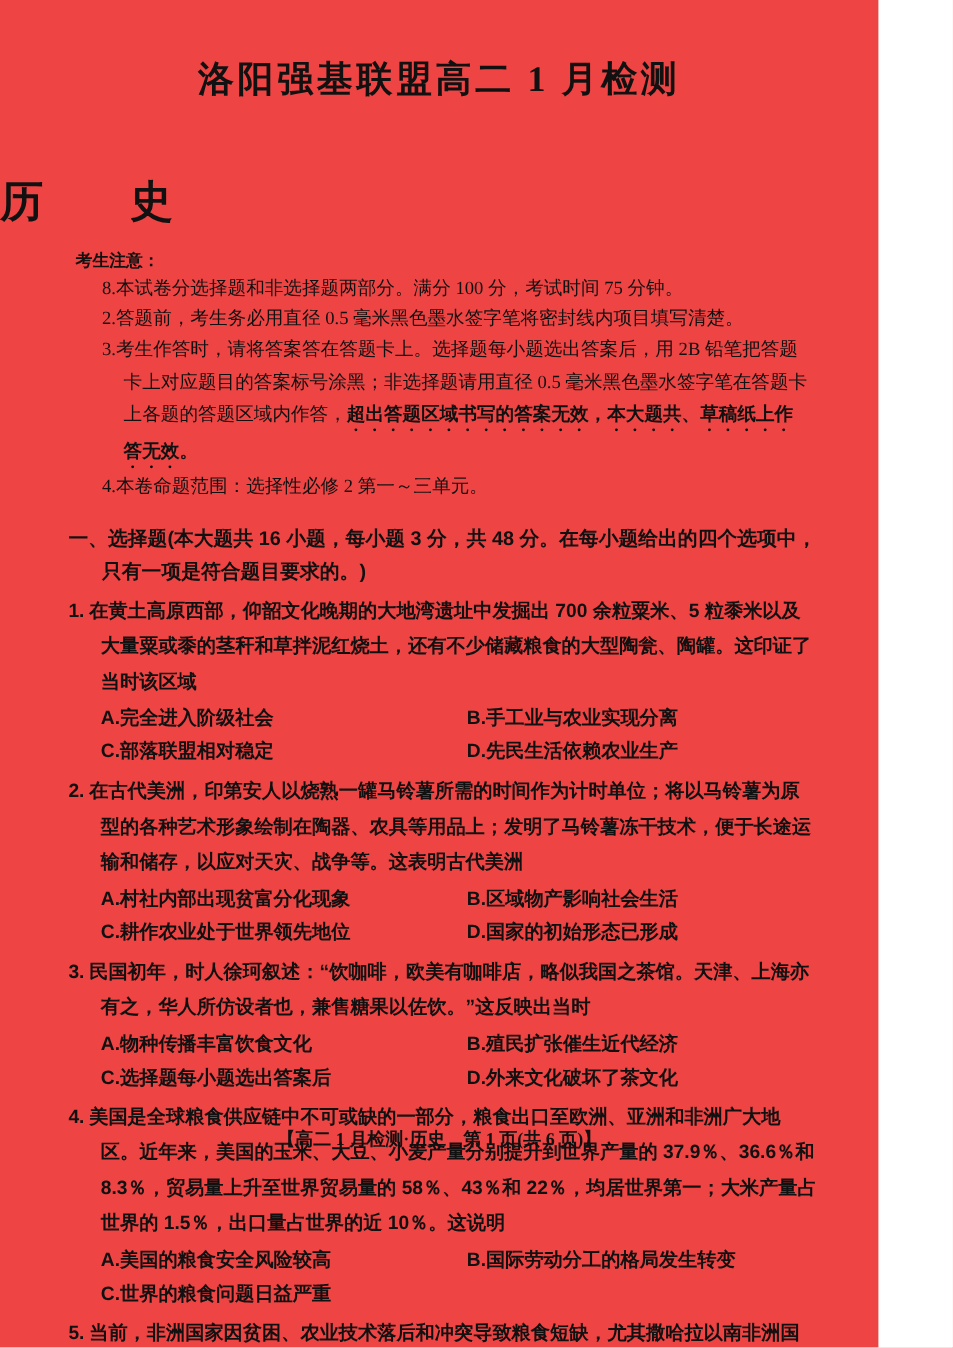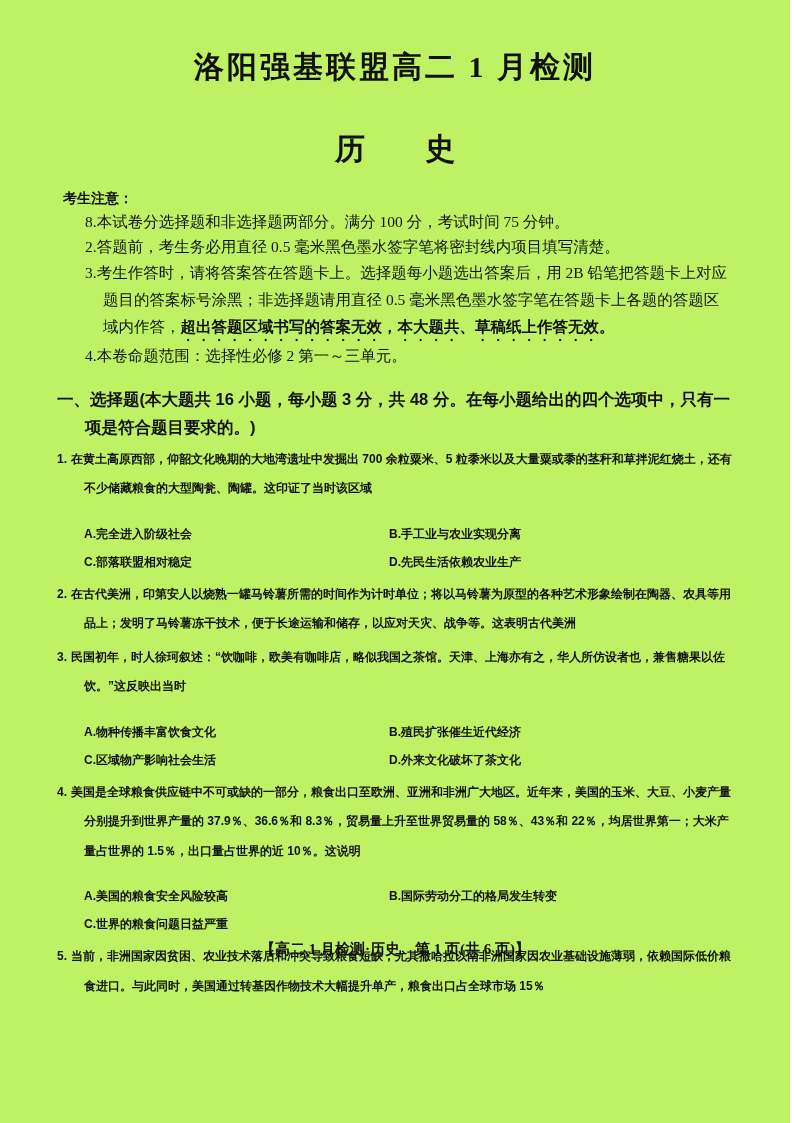--- a/index.html
+++ b/index.html
@@ -13,9 +13,9 @@
     overflow: hidden;
   }
   .page {
-    width: 790px;
+    width: 732px;
     height: 1123px;
-    background: #bef264;
+    background: #ef4444;
     position: relative;
   }
   .exam-title {

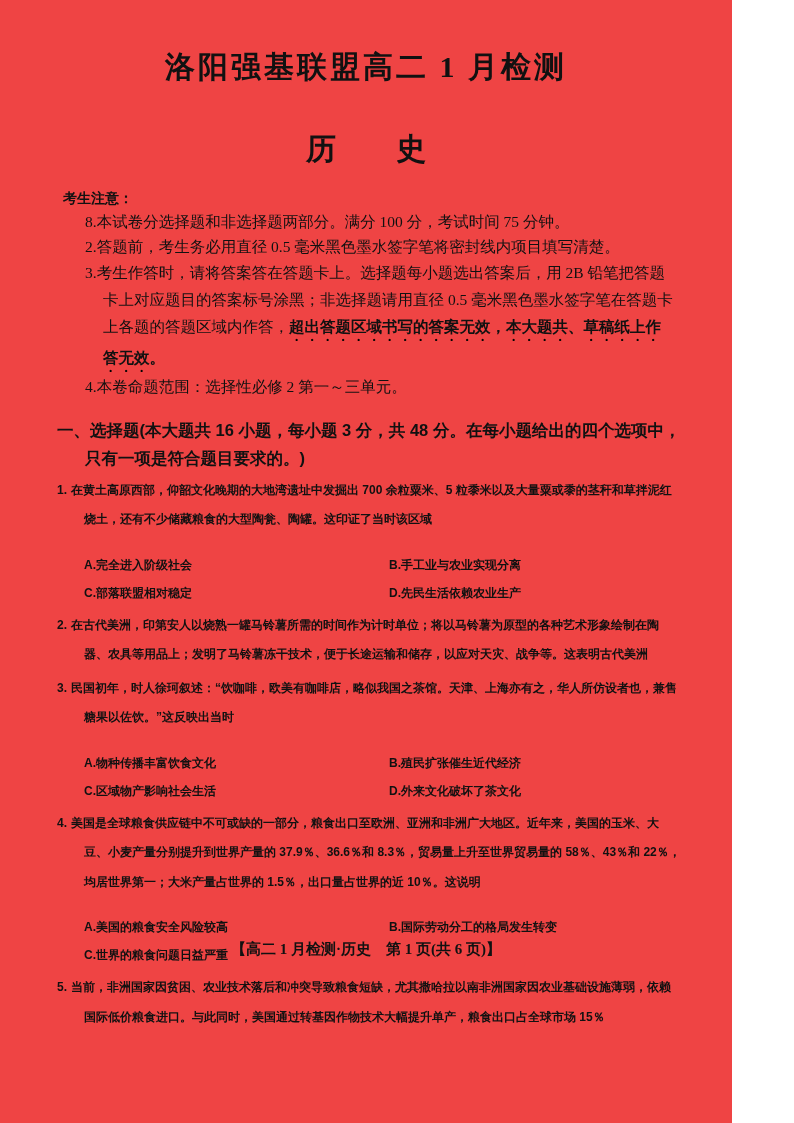--- a/index.html
+++ b/index.html
@@ -27,9 +27,9 @@
     line-height: 38px;
   }
   .exam-subject {
-    margin-top: 44px;
-    text-align: center;
-    font-size: 30px;
+    margin-top: 63px;
+    text-align: left;
+    font-size: 36px;
     font-weight: 700;
     line-height: 38px;
   }

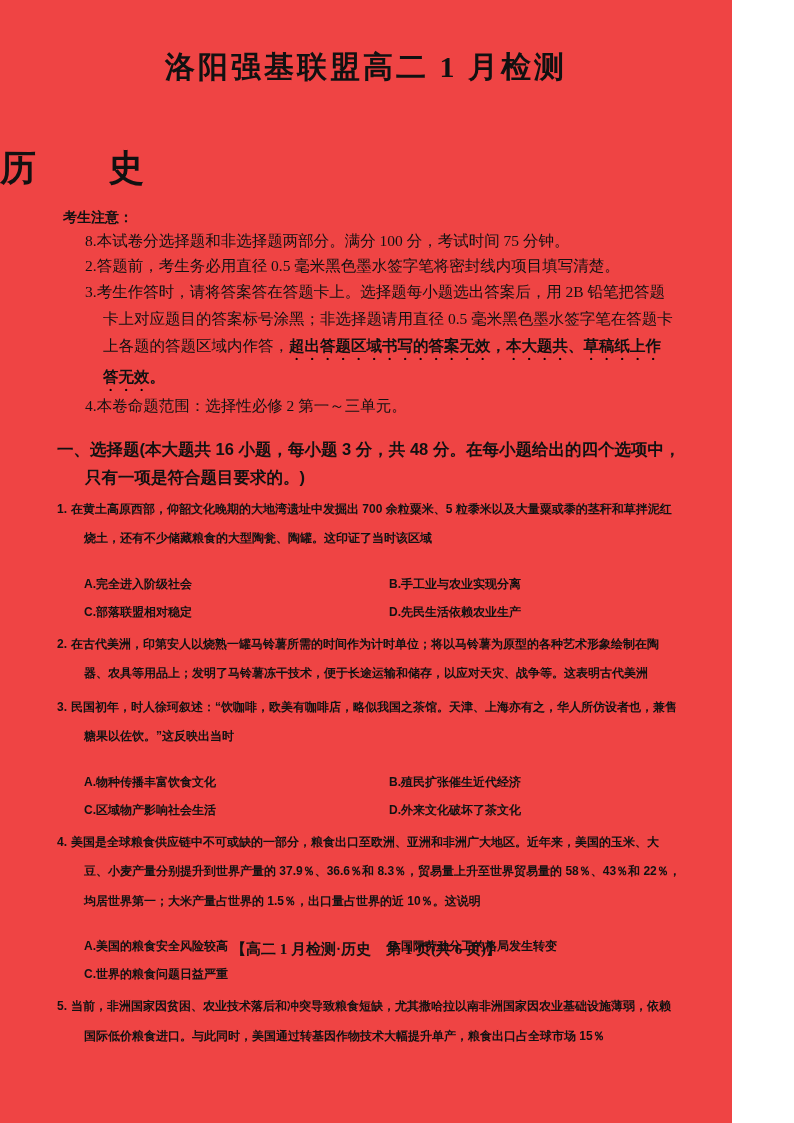--- a/index.html
+++ b/index.html
@@ -71,7 +71,7 @@
     margin: 4px 50px 0 57px;
     font-family: "Liberation Sans", sans-serif;
     font-weight: 700;
-    font-size: 12px;
+    font-size: 16px;
   }
   .stem {
     padding-left: 27px;

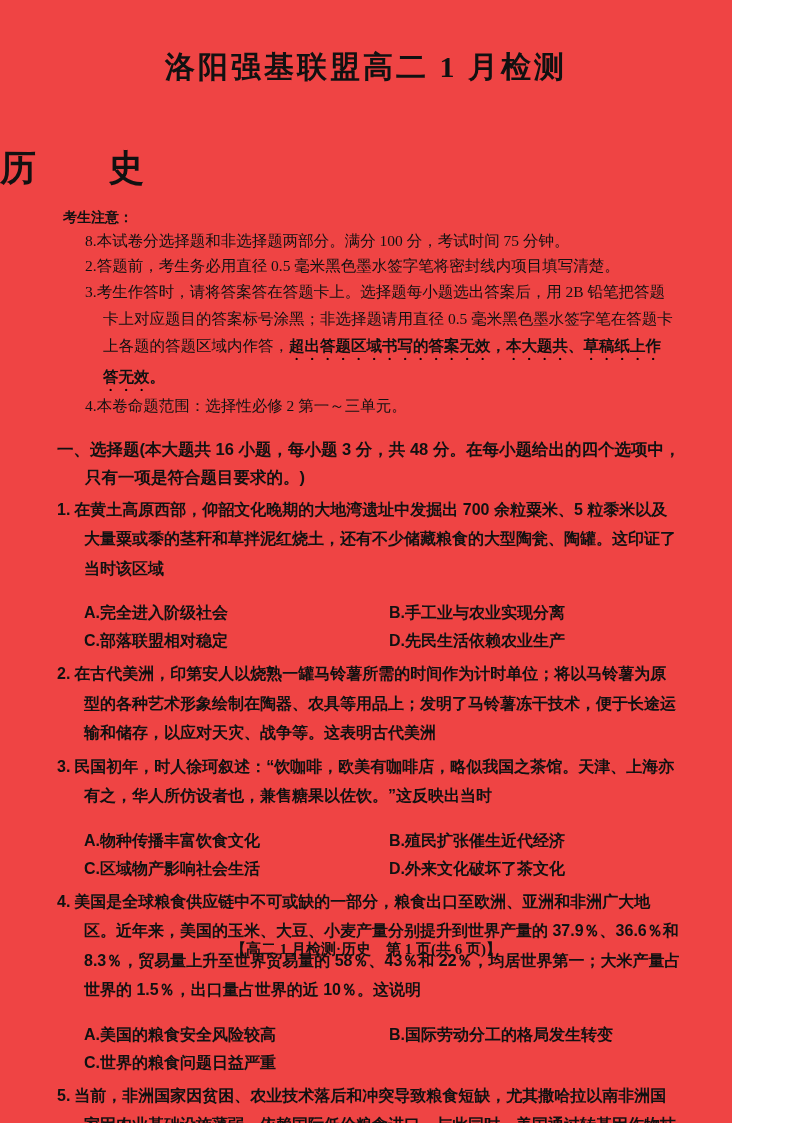--- a/index.html
+++ b/index.html
@@ -83,7 +83,7 @@
     display: grid;
     grid-template-columns: 305px 1fr;
     padding-left: 27px;
-    margin-top: 16px;
+    margin-top: 2px;
   }
   .option { line-height: 28px; }
   .page-footer {

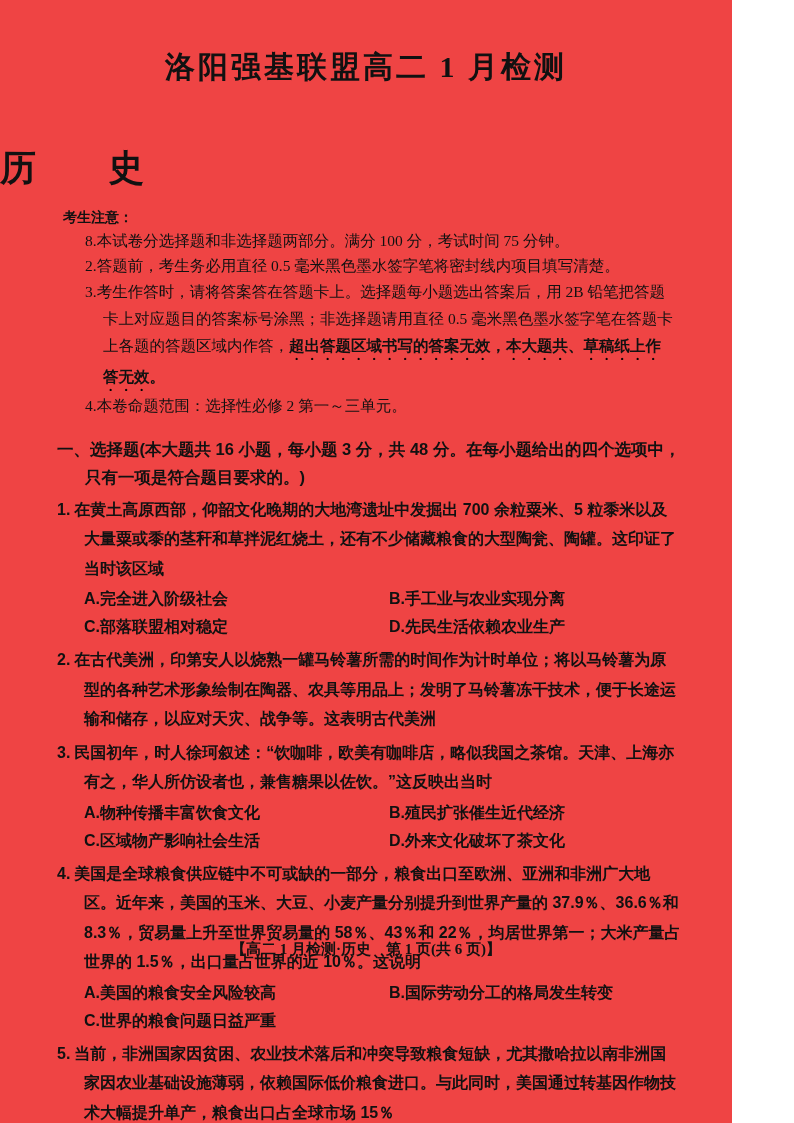--- a/index.html
+++ b/index.html
@@ -127,6 +127,12 @@
 
   <div class="question">
     <p class="stem"><span class="qnum">2.</span><span>在古代美洲，印第安人以烧熟一罐马铃薯所需的时间作为计时单位；将以马铃薯为原型的各种艺术形象绘制在陶器、农具等用品上；发明了马铃薯冻干技术，便于长途运输和储存，以应对天灾、战争等。这表明古代美洲</span></p>
+    <div class="options">
+      <span class="option">A.村社内部出现贫富分化现象</span>
+      <span class="option">B.区域物产影响社会生活</span>
+      <span class="option">C.耕作农业处于世界领先地位</span>
+      <span class="option">D.国家的初始形态已形成</span>
+    </div>
   </div>
 
   <div class="question">

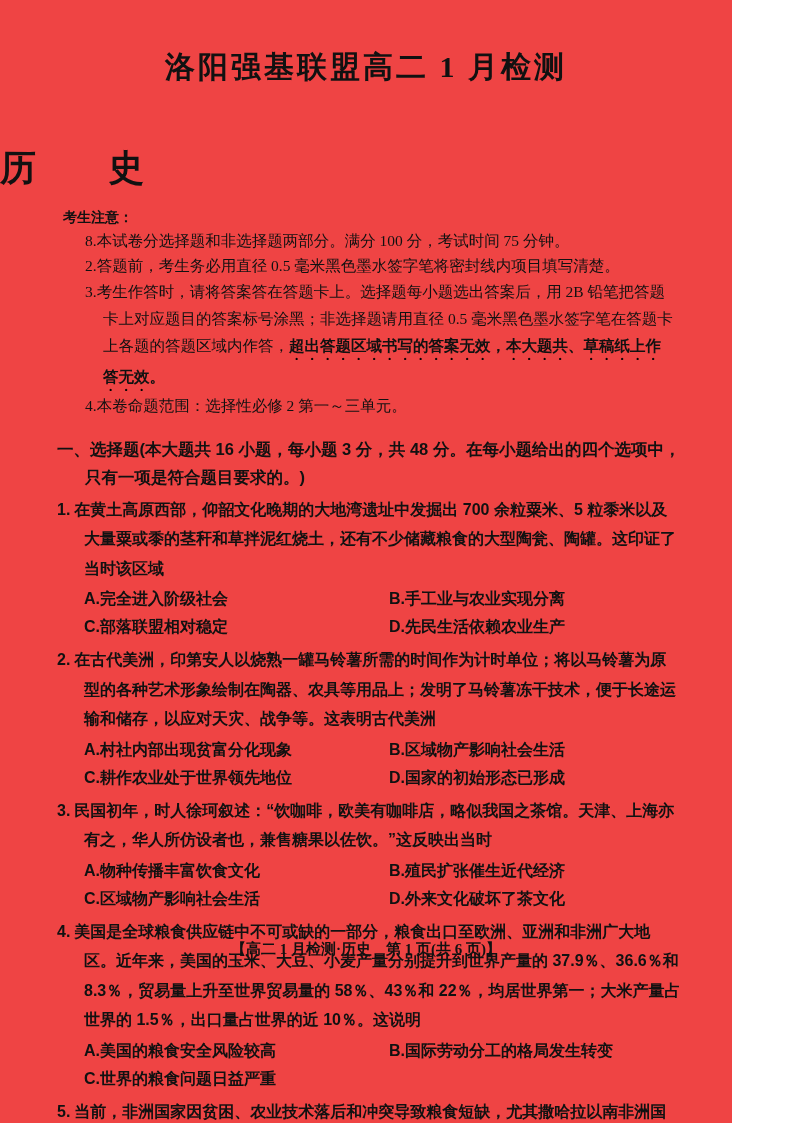--- a/index.html
+++ b/index.html
@@ -140,7 +140,7 @@
     <div class="options">
       <span class="option">A.物种传播丰富饮食文化</span>
       <span class="option">B.殖民扩张催生近代经济</span>
-      <span class="option">C.区域物产影响社会生活</span>
+      <span class="option">C.选择题每小题选出答案后</span>
       <span class="option">D.外来文化破坏了茶文化</span>
     </div>
   </div>

